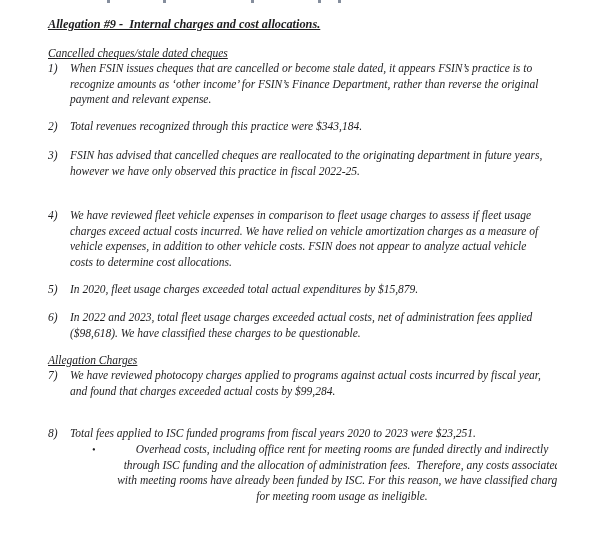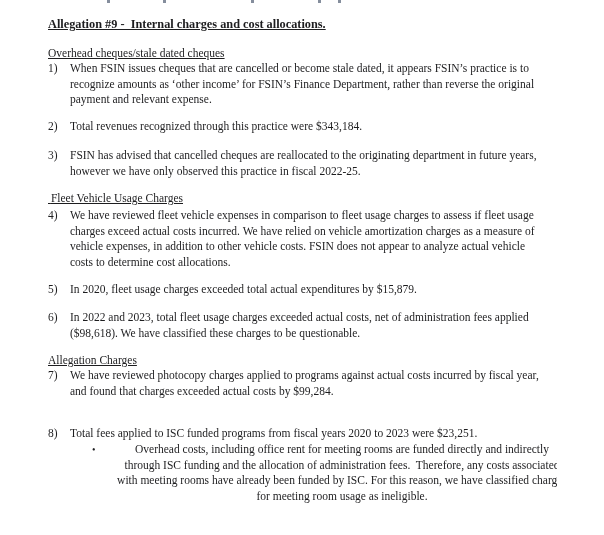--- a/index.html
+++ b/index.html
@@ -17,6 +17,7 @@
     color: #1d1d1f;
     font-size: 11.5px;
     line-height: 15.5px;
+    font-style: italic;
   }
   
   .frag {

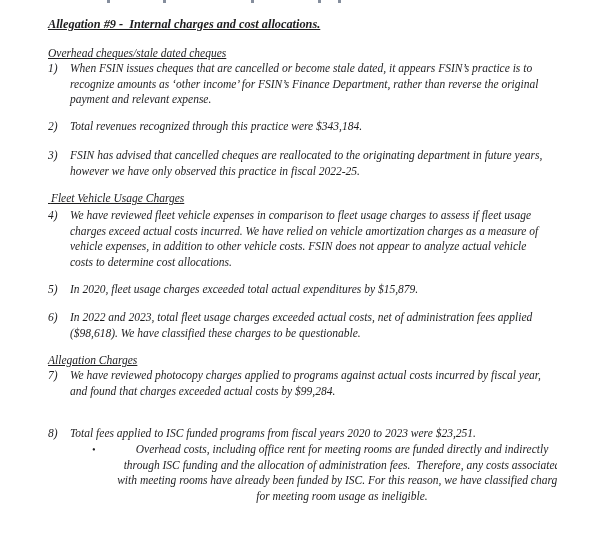--- a/index.html
+++ b/index.html
@@ -89,7 +89,7 @@
 
   <h1 class="title">Allegation #9 -  Internal charges and cost allocations.</h1>
 
-  <div class="sec-head" style="top:46px">Overhead cheques/stale dated cheques</div>
+  <div class="sec-head" style="top:46px">Cancelled cheques/stale dated cheques</div>
 
   <div class="item" style="top:61px">
     <span class="num">1)</span>

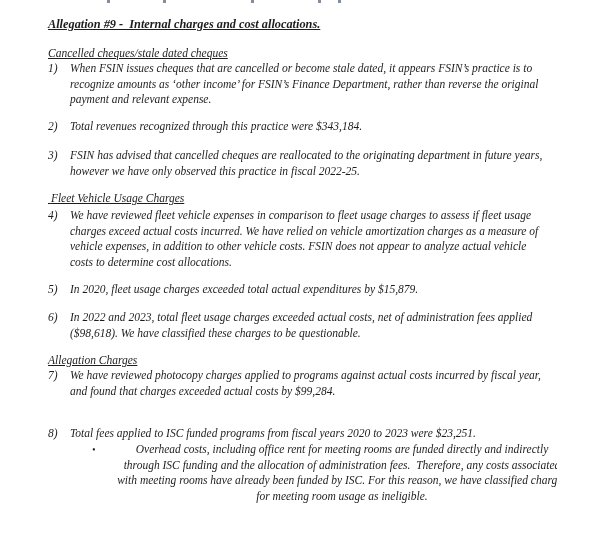--- a/index.html
+++ b/index.html
@@ -109,7 +109,6 @@
 however we have only observed this practice in fiscal 2022-25.</div>
   </div>
 
-  <div class="sec-head" style="top:191px"> Fleet Vehicle Usage Charges</div>
 
   <div class="item" style="top:208px">
     <span class="num">4)</span>

